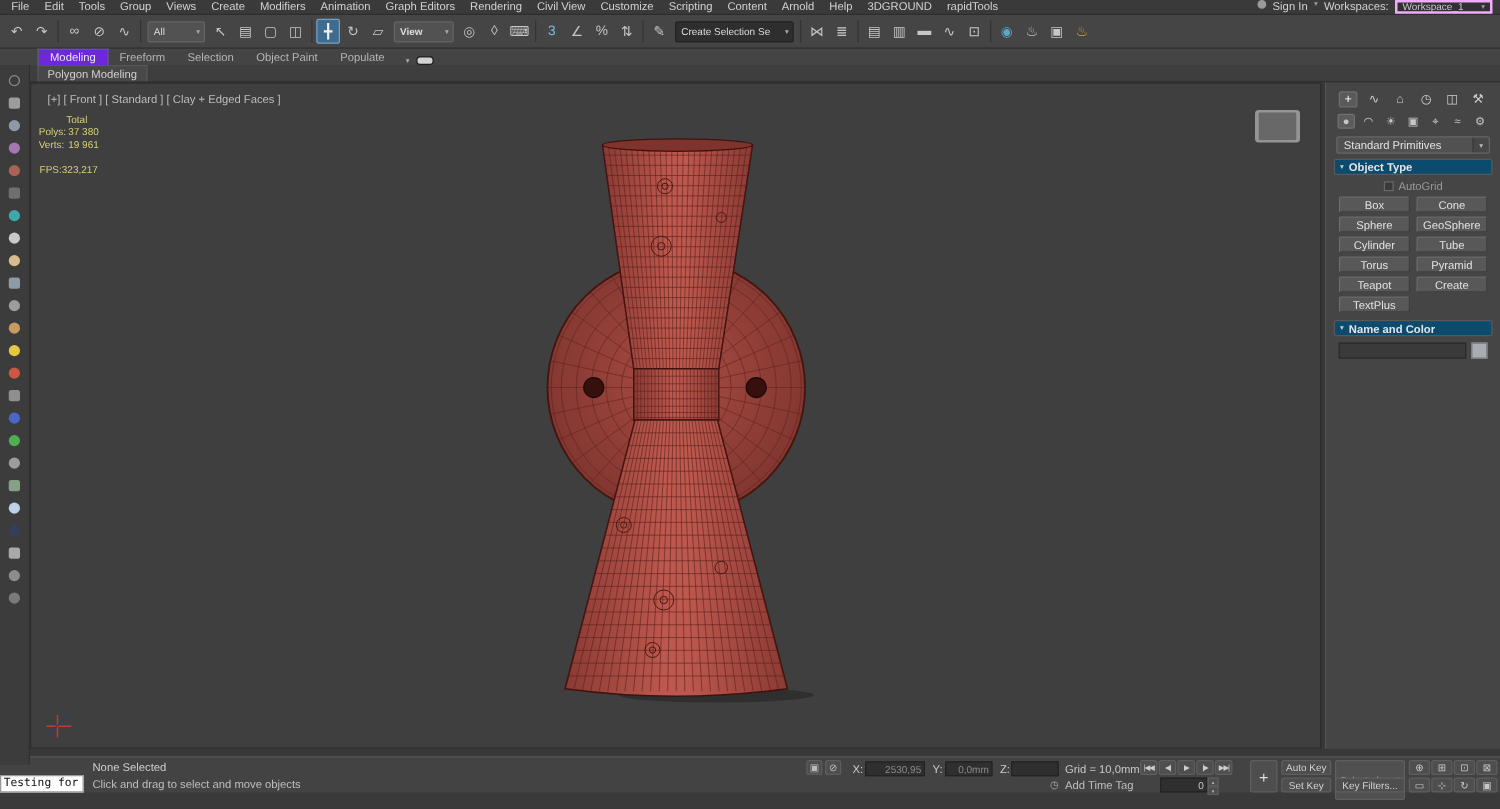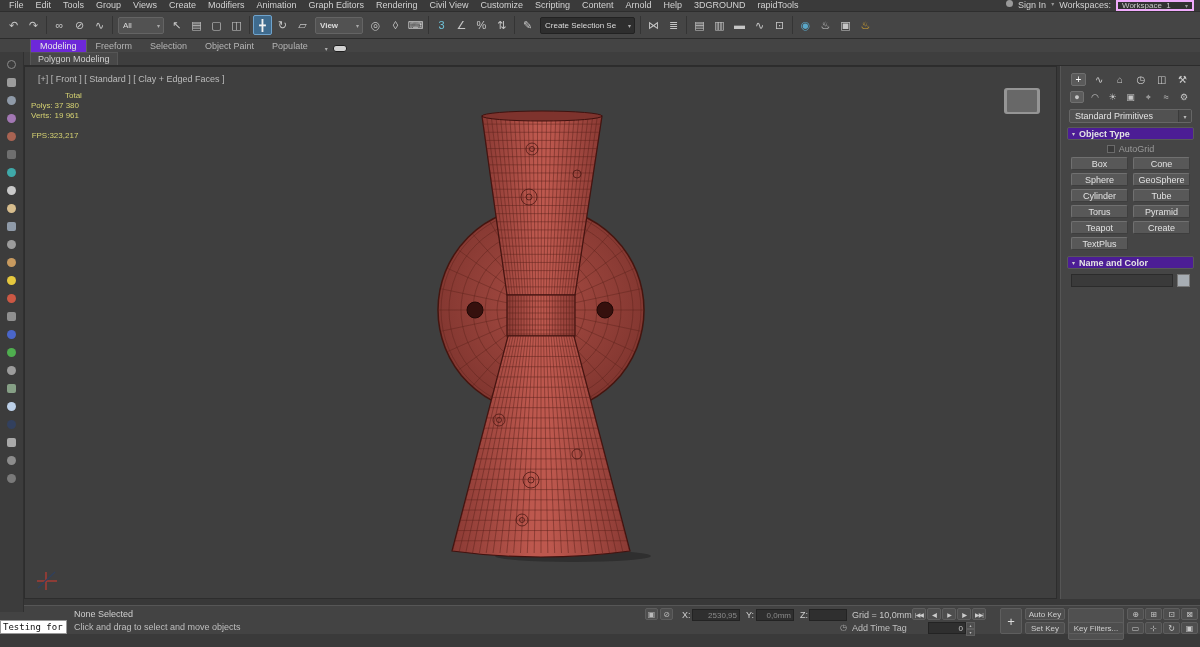--- a/index.html
+++ b/index.html
@@ -53,7 +53,7 @@
   .viewport svg{position:absolute;left:0;top:0}
   .vp-label{position:absolute;left:13px;top:7px;font-size:9px;color:#bcbcbc;z-index:2;white-space:nowrap}
   .vp-stats{position:absolute;left:6px;top:24px;width:48px;font-size:8px;line-height:10px;color:#d5d172;z-index:2}
-  .vs-total{margin-left:34px}
+  .vs-total{margin-left:22px}
   .vs-row{display:flex;justify-content:space-between}
   .vs-fps{display:flex;justify-content:center;margin-top:10px}
   .vp-widget{position:absolute;right:16px;top:21px;width:36px;height:26px;background:#a5a5a5;border-radius:3px;padding:2px 3px;z-index:2;opacity:.85}

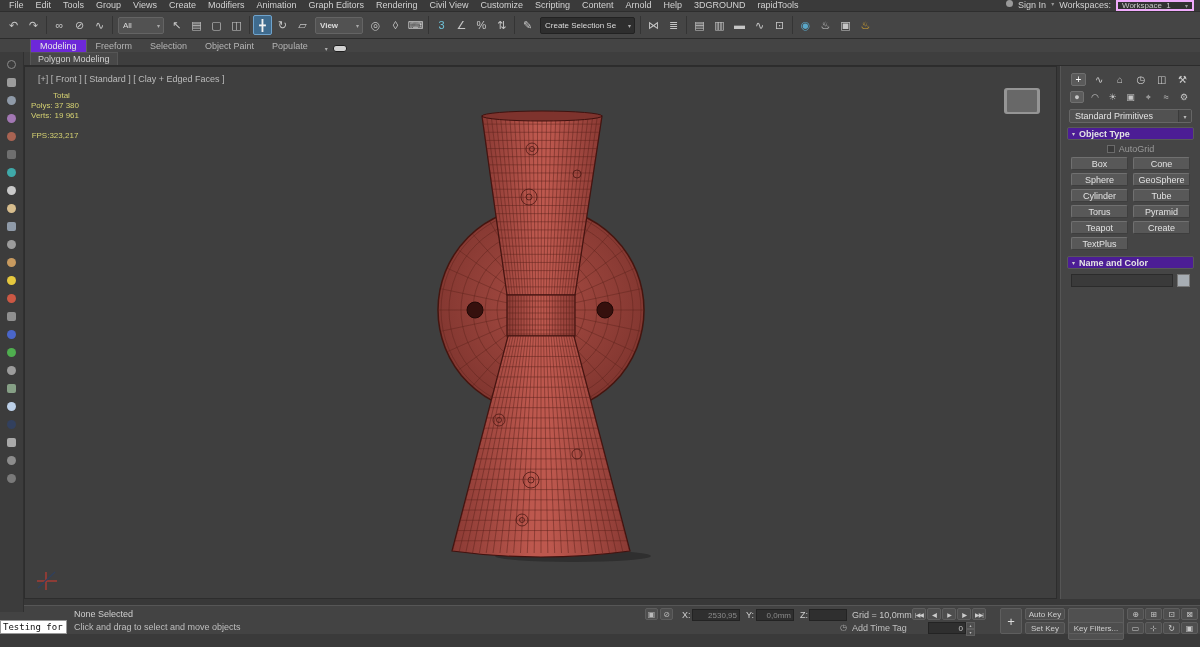--- a/index.html
+++ b/index.html
@@ -70,7 +70,7 @@
   .cp-cat.active{background:#5c5c5c;border:1px solid #707070;border-radius:2px}
   .cp-dropdown{margin:3px 8px 2px;height:14px;background:#515151;border:1px solid #666;border-radius:2px;display:flex;align-items:center;color:#e2e2e2;padding-left:5px;overflow:hidden}
   .cp-dd-arrow{margin-left:auto;width:13px;height:100%;background:#474747;border-left:1px solid #3a3a3a;display:flex;align-items:center;justify-content:center;font-size:6px;color:#bbb}
-  .cp-rollout{margin:4px 6px 2px;height:13px;background:#4c1d95;border:1px solid #585858;border-radius:2px;display:flex;align-items:center;gap:4px;font-weight:bold;color:#e4e4e4;padding-left:4px}
+  .cp-rollout{margin:4px 6px 2px;height:13px;background:#0c4a6e;border:1px solid #585858;border-radius:2px;display:flex;align-items:center;gap:4px;font-weight:bold;color:#e4e4e4;padding-left:4px}
   .cp-rollout .tri{font-size:6px;color:#ccc;font-weight:normal}
   .cp-autogrid{display:flex;align-items:center;justify-content:center;gap:4px;height:13px;color:#999}
   .cp-check{width:8px;height:8px;background:#3a3a3a;border:1px solid #6a6a6a}

